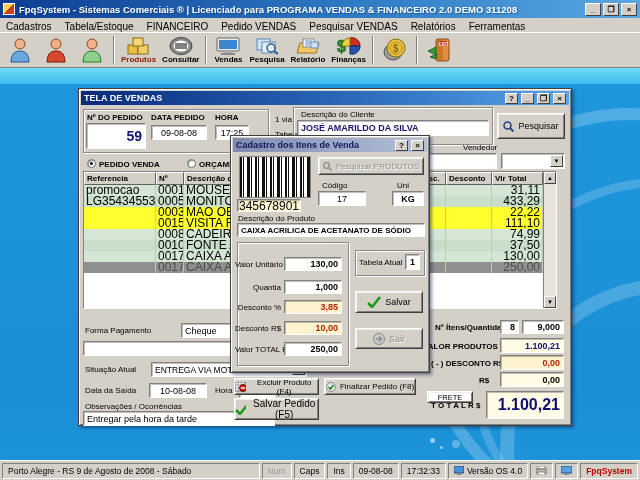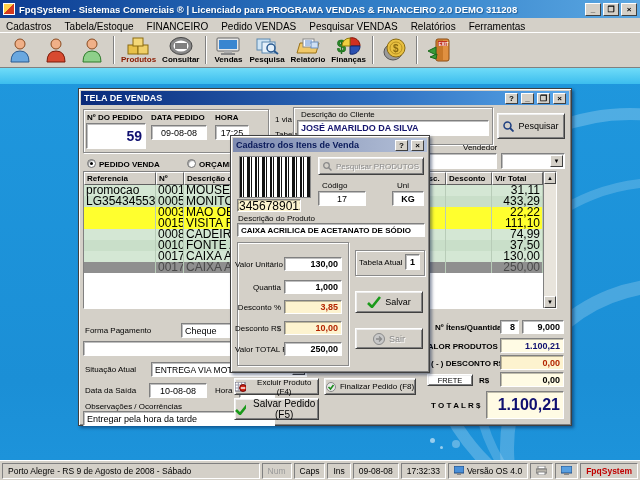--- a/index.html
+++ b/index.html
@@ -389,7 +389,7 @@
     <div class="fld right cream bignum" style="left:421px;top:249px;width:64px;height:15px">1.100,21</div>
     <div class="lab small b" style="left:352px;top:270px">( - ) DESCONTO R$</div>
     <div class="fld right yellow" style="left:421px;top:266px;width:64px;height:15px">0,00</div>
-    <button class="btn" style="left:348px;top:285px;width:46px;height:12px;font-size:7.5px;background:#fff">
+    <button class="btn" style="left:348px;top:302px;width:46px;height:12px;font-size:7.5px;background:#fff">
         <span>FRETE</span>
       </button>
     <div class="lab small b" style="left:400px;top:287px">R$</div>

